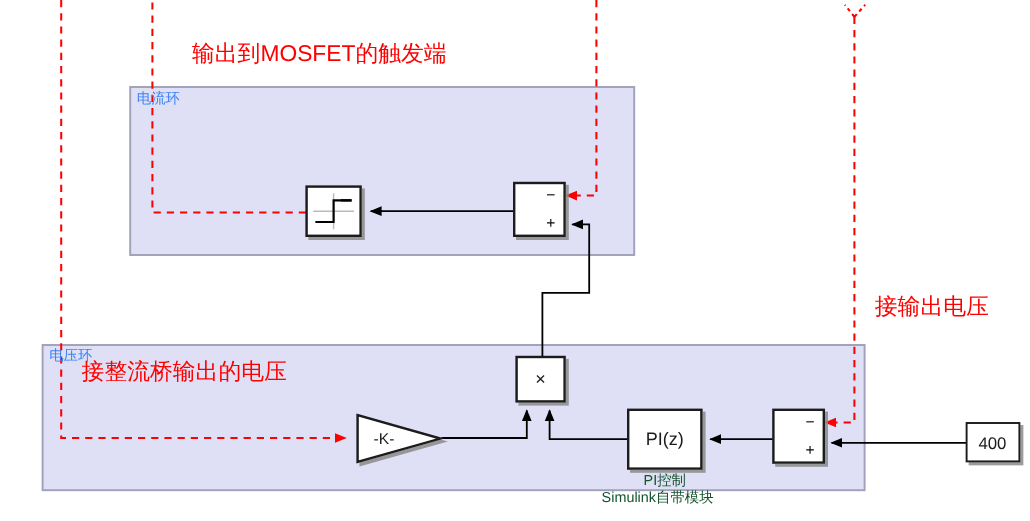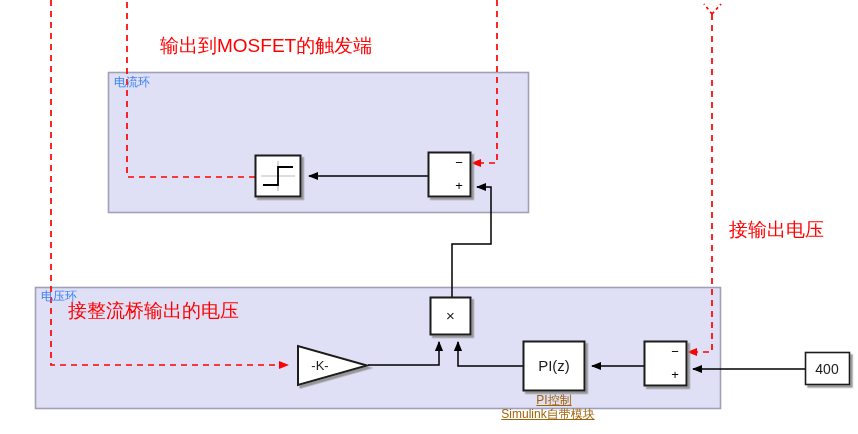--- a/index.html
+++ b/index.html
@@ -120,7 +120,7 @@
 
   <div class="anno" style="left:129px;top:36px;margin-left:31px;">输出到MOSFET的触发端</div>
   <div class="anno" style="left:68px;top:253px;margin-top:48px;">接整流桥输出的电压</div>
-  <div class="anno" style="left:729px;top:220px;">接输出电压</div>
+  <div class="anno" style="left:729px;top:247px;">接输出电压</div>
 
   <div class="blk-cap" style="left:554px;top:392px;transform:translateX(-50%);">PI控制</div>
   <div class="blk-cap" style="left:548px;top:406px;transform:translateX(-50%);">Simulink自带模块</div>

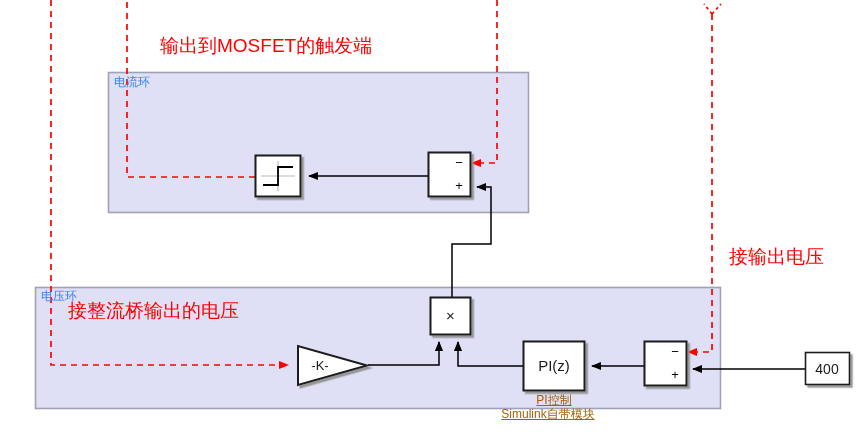--- a/index.html
+++ b/index.html
@@ -11,8 +11,8 @@
         font-family:"Liberation Sans","DejaVu Sans",sans-serif;}
   .subsys-label{position:absolute;color:#3b82f6;font-size:12px;white-space:nowrap;
         font-family:"Liberation Sans","DejaVu Sans",sans-serif;}
-  .blk-cap{position:absolute;color:#a16207;font-size:12px;white-space:nowrap;text-align:right;
-        font-family:"Liberation Sans","DejaVu Sans",sans-serif;text-decoration:underline;}
+  .blk-cap{position:absolute;color:#14532d;font-size:12px;white-space:nowrap;text-align:right;
+        font-family:"Liberation Sans","DejaVu Sans",sans-serif;}
 </style>
 </head>
 <body>

